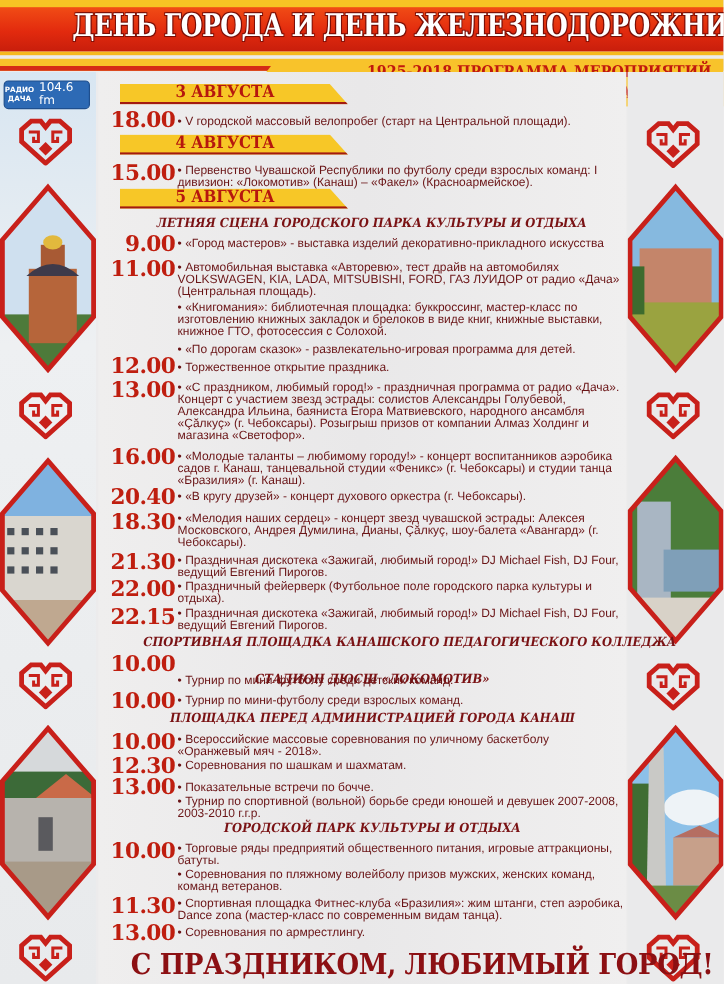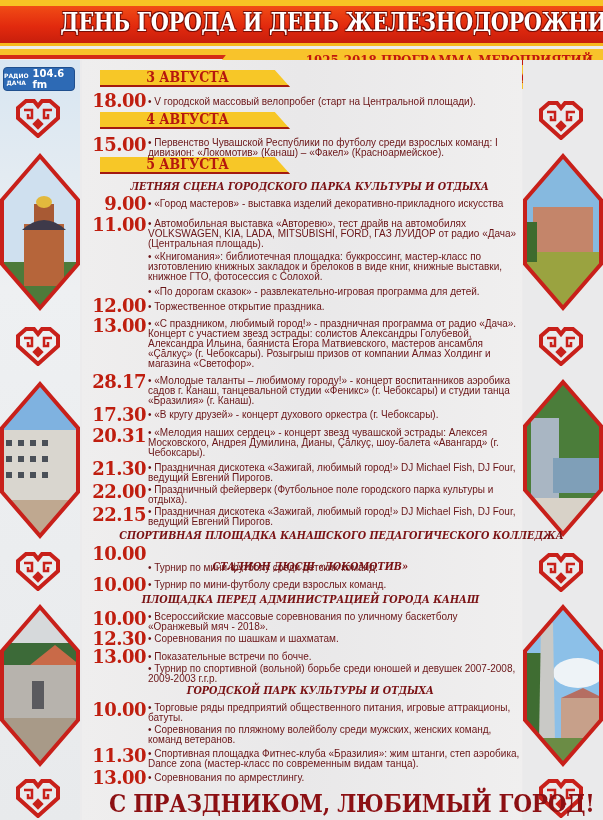--- a/index.html
+++ b/index.html
@@ -19,7 +19,7 @@
 .side.right{left:523px;width:80px;background:#eaeaeb}
 .radio-badge{position:absolute;left:3px;top:67px;width:72px;height:24px;background:#2d6ab5;border-radius:4px;border:1px solid #1f4f8e;color:#fff;font-family:"DejaVu Sans",sans-serif;display:flex;align-items:center;justify-content:center;gap:4px}
 .radio-name{font-size:6px;line-height:7px;text-align:center;font-weight:bold}
-.radio-freq{font-size:10px;font-weight:bold}
+.radio-freq{font-size:10px;font-weight:normal}
 .ornament{position:absolute;width:48px;height:40px}
 .main{position:absolute;left:82px;top:60px;width:440px;height:760px;background:linear-gradient(90deg,#efeeee 0%,#e9e8e9 50%,#f0efef 100%)}
 .day-banner{position:absolute;left:100px;width:190px;height:17px;background:#f7c727;clip-path:polygon(0 0,92% 0,100% 100%,0 100%);border-bottom:2px solid #a31a10}

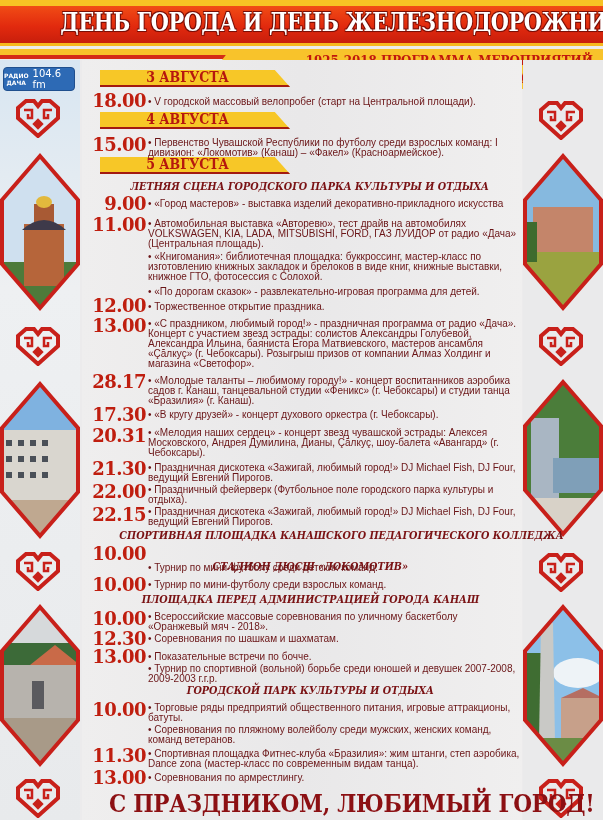--- a/index.html
+++ b/index.html
@@ -257,7 +257,7 @@
 <div class="item" style="top:252px">• «Книгомания»: библиотечная площадка: буккроссинг, мастер-класс по изготовлению книжных  закладок и брелоков в виде книг, книжные выставки, книжное ГТО, фотосессия с Солохой.</div>
 <div class="item" style="top:287px">• «По дорогам сказок» - развлекательно-игровая программа для детей.</div>
 <div class="item" style="top:302px">• Торжественное открытие праздника.</div>
-<div class="item" style="top:319px">• «С праздником, любимый город!» - праздничная программа от радио «Дача». Концерт с участием звезд эстрады: солистов Александры Голубевой, Александра Ильина, баяниста Егора Матвиевского, мастеров ансамбля «Çăлкуç» (г. Чебоксары). Розыгрыш призов от компании Алмаз Холдинг и магазина «Светофор».</div>
+<div class="item" style="top:319px">• «С праздником, любимый город!» - праздничная программа от радио «Дача». Концерт с участием звезд эстрады: солистов Александры Голубевой, Александра Ильина, баяниста Егора Матвиевского, народного ансамбля «Çăлкуç» (г. Чебоксары). Розыгрыш призов от компании Алмаз Холдинг и магазина «Светофор».</div>
 <div class="item" style="top:376px">• «Молодые таланты – любимому городу!» - концерт воспитанников аэробика садов г. Канаш, танцевальной студии «Феникс» (г. Чебоксары) и студии танца «Бразилия» (г. Канаш).</div>
 <div class="item" style="top:410px">• «В кругу друзей» - концерт духового оркестра (г. Чебоксары).</div>
 <div class="item" style="top:428px">• «Мелодия наших сердец» - концерт звезд чувашской эстрады: Алексея Московского, Андрея Думилина, Дианы, Çăлкуç, шоу-балета «Авангард» (г. Чебоксары).</div>

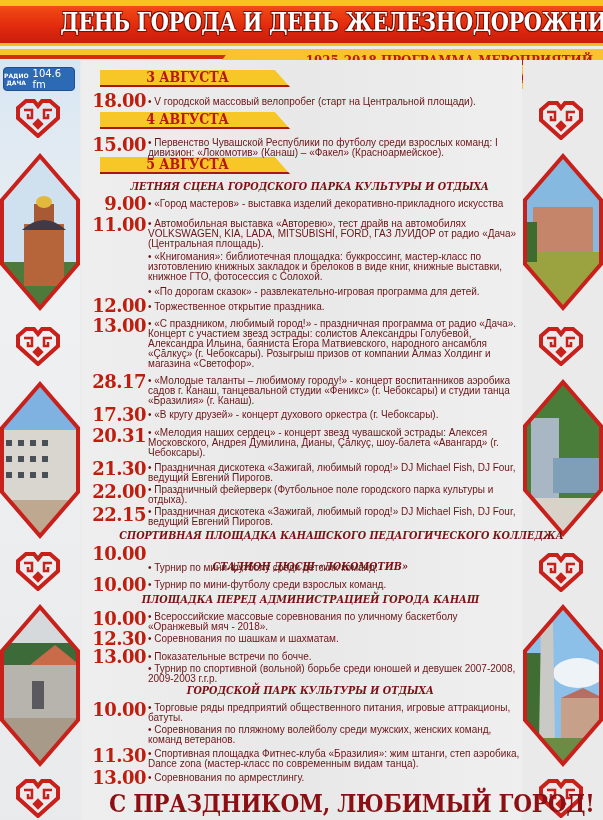--- a/index.html
+++ b/index.html
@@ -235,7 +235,7 @@
 <div class="time" style="top:216px">11.00</div>
 <div class="time" style="top:297px">12.00</div>
 <div class="time" style="top:317px">13.00</div>
-<div class="time" style="top:373px">28.17</div>
+<div class="time" style="top:373px">16.00</div>
 <div class="time" style="top:406px">17.30</div>
 <div class="time" style="top:427px">20.31</div>
 <div class="time" style="top:460px">21.30</div>

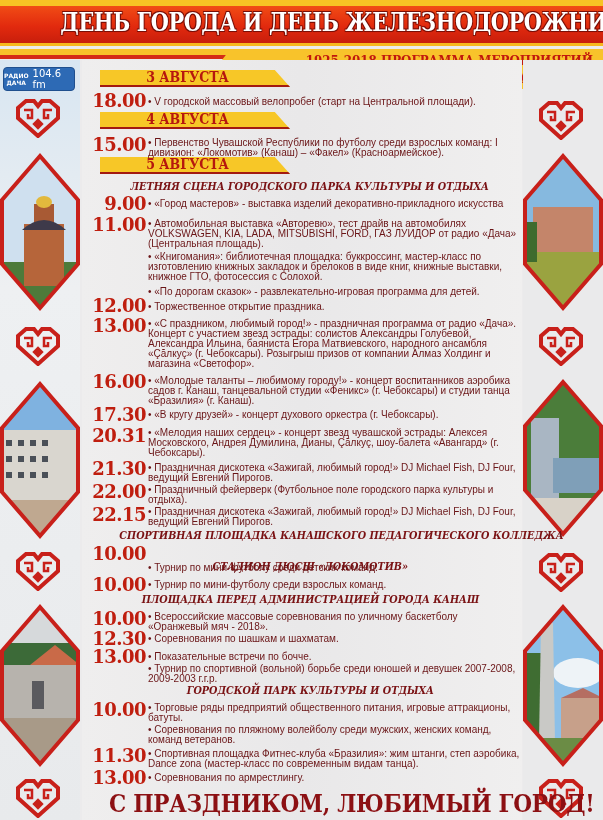--- a/index.html
+++ b/index.html
@@ -236,7 +236,7 @@
 <div class="time" style="top:297px">12.00</div>
 <div class="time" style="top:317px">13.00</div>
 <div class="time" style="top:373px">16.00</div>
-<div class="time" style="top:406px">17.30</div>
+<div class="time" style="top:406px">20.40</div>
 <div class="time" style="top:427px">20.31</div>
 <div class="time" style="top:460px">21.30</div>
 <div class="time" style="top:483px">22.00</div>

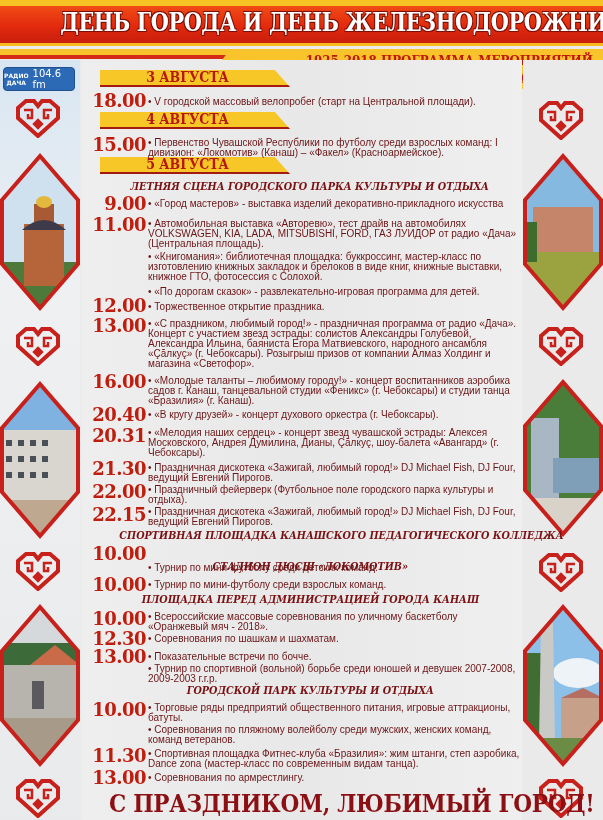--- a/index.html
+++ b/index.html
@@ -237,7 +237,7 @@
 <div class="time" style="top:317px">13.00</div>
 <div class="time" style="top:373px">16.00</div>
 <div class="time" style="top:406px">20.40</div>
-<div class="time" style="top:427px">20.31</div>
+<div class="time" style="top:427px">18.30</div>
 <div class="time" style="top:460px">21.30</div>
 <div class="time" style="top:483px">22.00</div>
 <div class="time" style="top:506px">22.15</div>

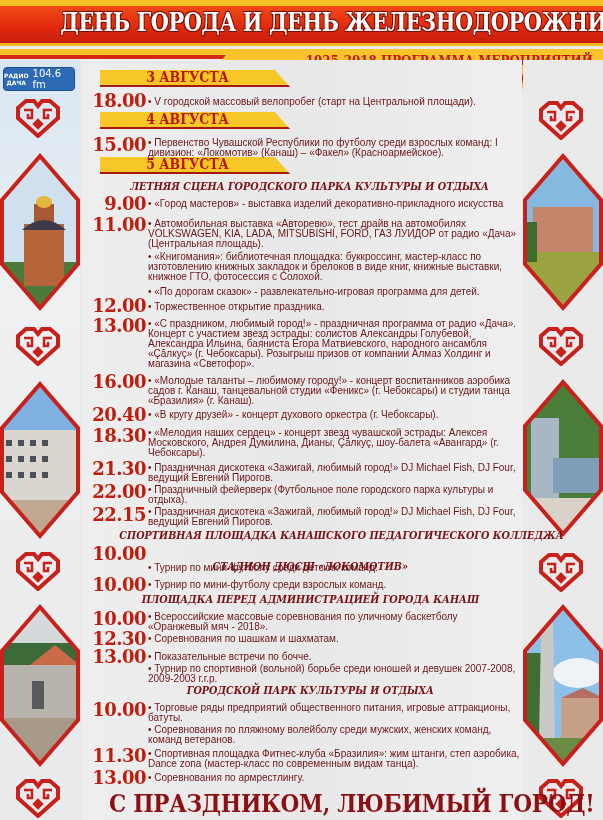--- a/index.html
+++ b/index.html
@@ -269,7 +269,7 @@
 <div class="item" style="top:612px">• Всероссийские массовые соревнования по уличному баскетболу «Оранжевый мяч - 2018».</div>
 <div class="item" style="top:634px">• Соревнования по шашкам и шахматам.</div>
 <div class="item" style="top:652px">• Показательные встречи по бочче.</div>
-<div class="item" style="top:664px">• Турнир по спортивной (вольной) борьбе среди юношей и девушек 2007-2008, 2009-2003 г.г.р.</div>
+<div class="item" style="top:664px">• Турнир по спортивной (вольной) борьбе среди юношей и девушек 2007-2008, 2003-2010 г.г.р.</div>
 <div class="item" style="top:703px">• Торговые ряды предприятий общественного питания, игровые аттракционы, батуты.</div>
 <div class="item" style="top:725px">• Соревнования по пляжному волейболу среди мужских, женских команд, команд ветеранов.</div>
 <div class="item" style="top:749px">• Спортивная площадка Фитнес-клуба «Бразилия»: жим штанги, степ аэробика, Dance zona (мастер-класс по современным видам танца).</div>

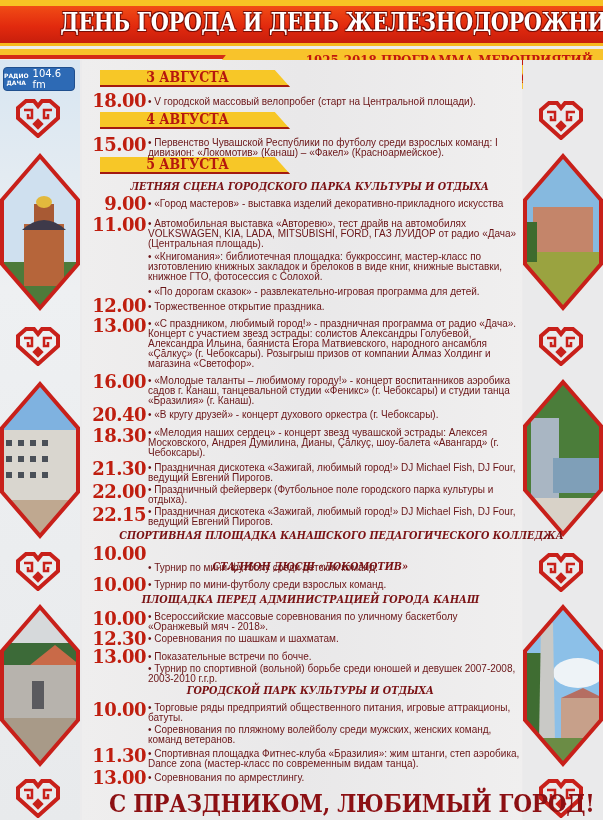--- a/index.html
+++ b/index.html
@@ -271,7 +271,7 @@
 <div class="item" style="top:652px">• Показательные встречи по бочче.</div>
 <div class="item" style="top:664px">• Турнир по спортивной (вольной) борьбе среди юношей и девушек 2007-2008, 2003-2010 г.г.р.</div>
 <div class="item" style="top:703px">• Торговые ряды предприятий общественного питания, игровые аттракционы, батуты.</div>
-<div class="item" style="top:725px">• Соревнования по пляжному волейболу среди мужских, женских команд, команд ветеранов.</div>
+<div class="item" style="top:725px">• Соревнования по пляжному волейболу призов мужских, женских команд, команд ветеранов.</div>
 <div class="item" style="top:749px">• Спортивная площадка Фитнес-клуба «Бразилия»: жим штанги, степ аэробика, Dance zona (мастер-класс по современным видам танца).</div>
 <div class="item" style="top:773px">• Соревнования по армрестлингу.</div>
 

